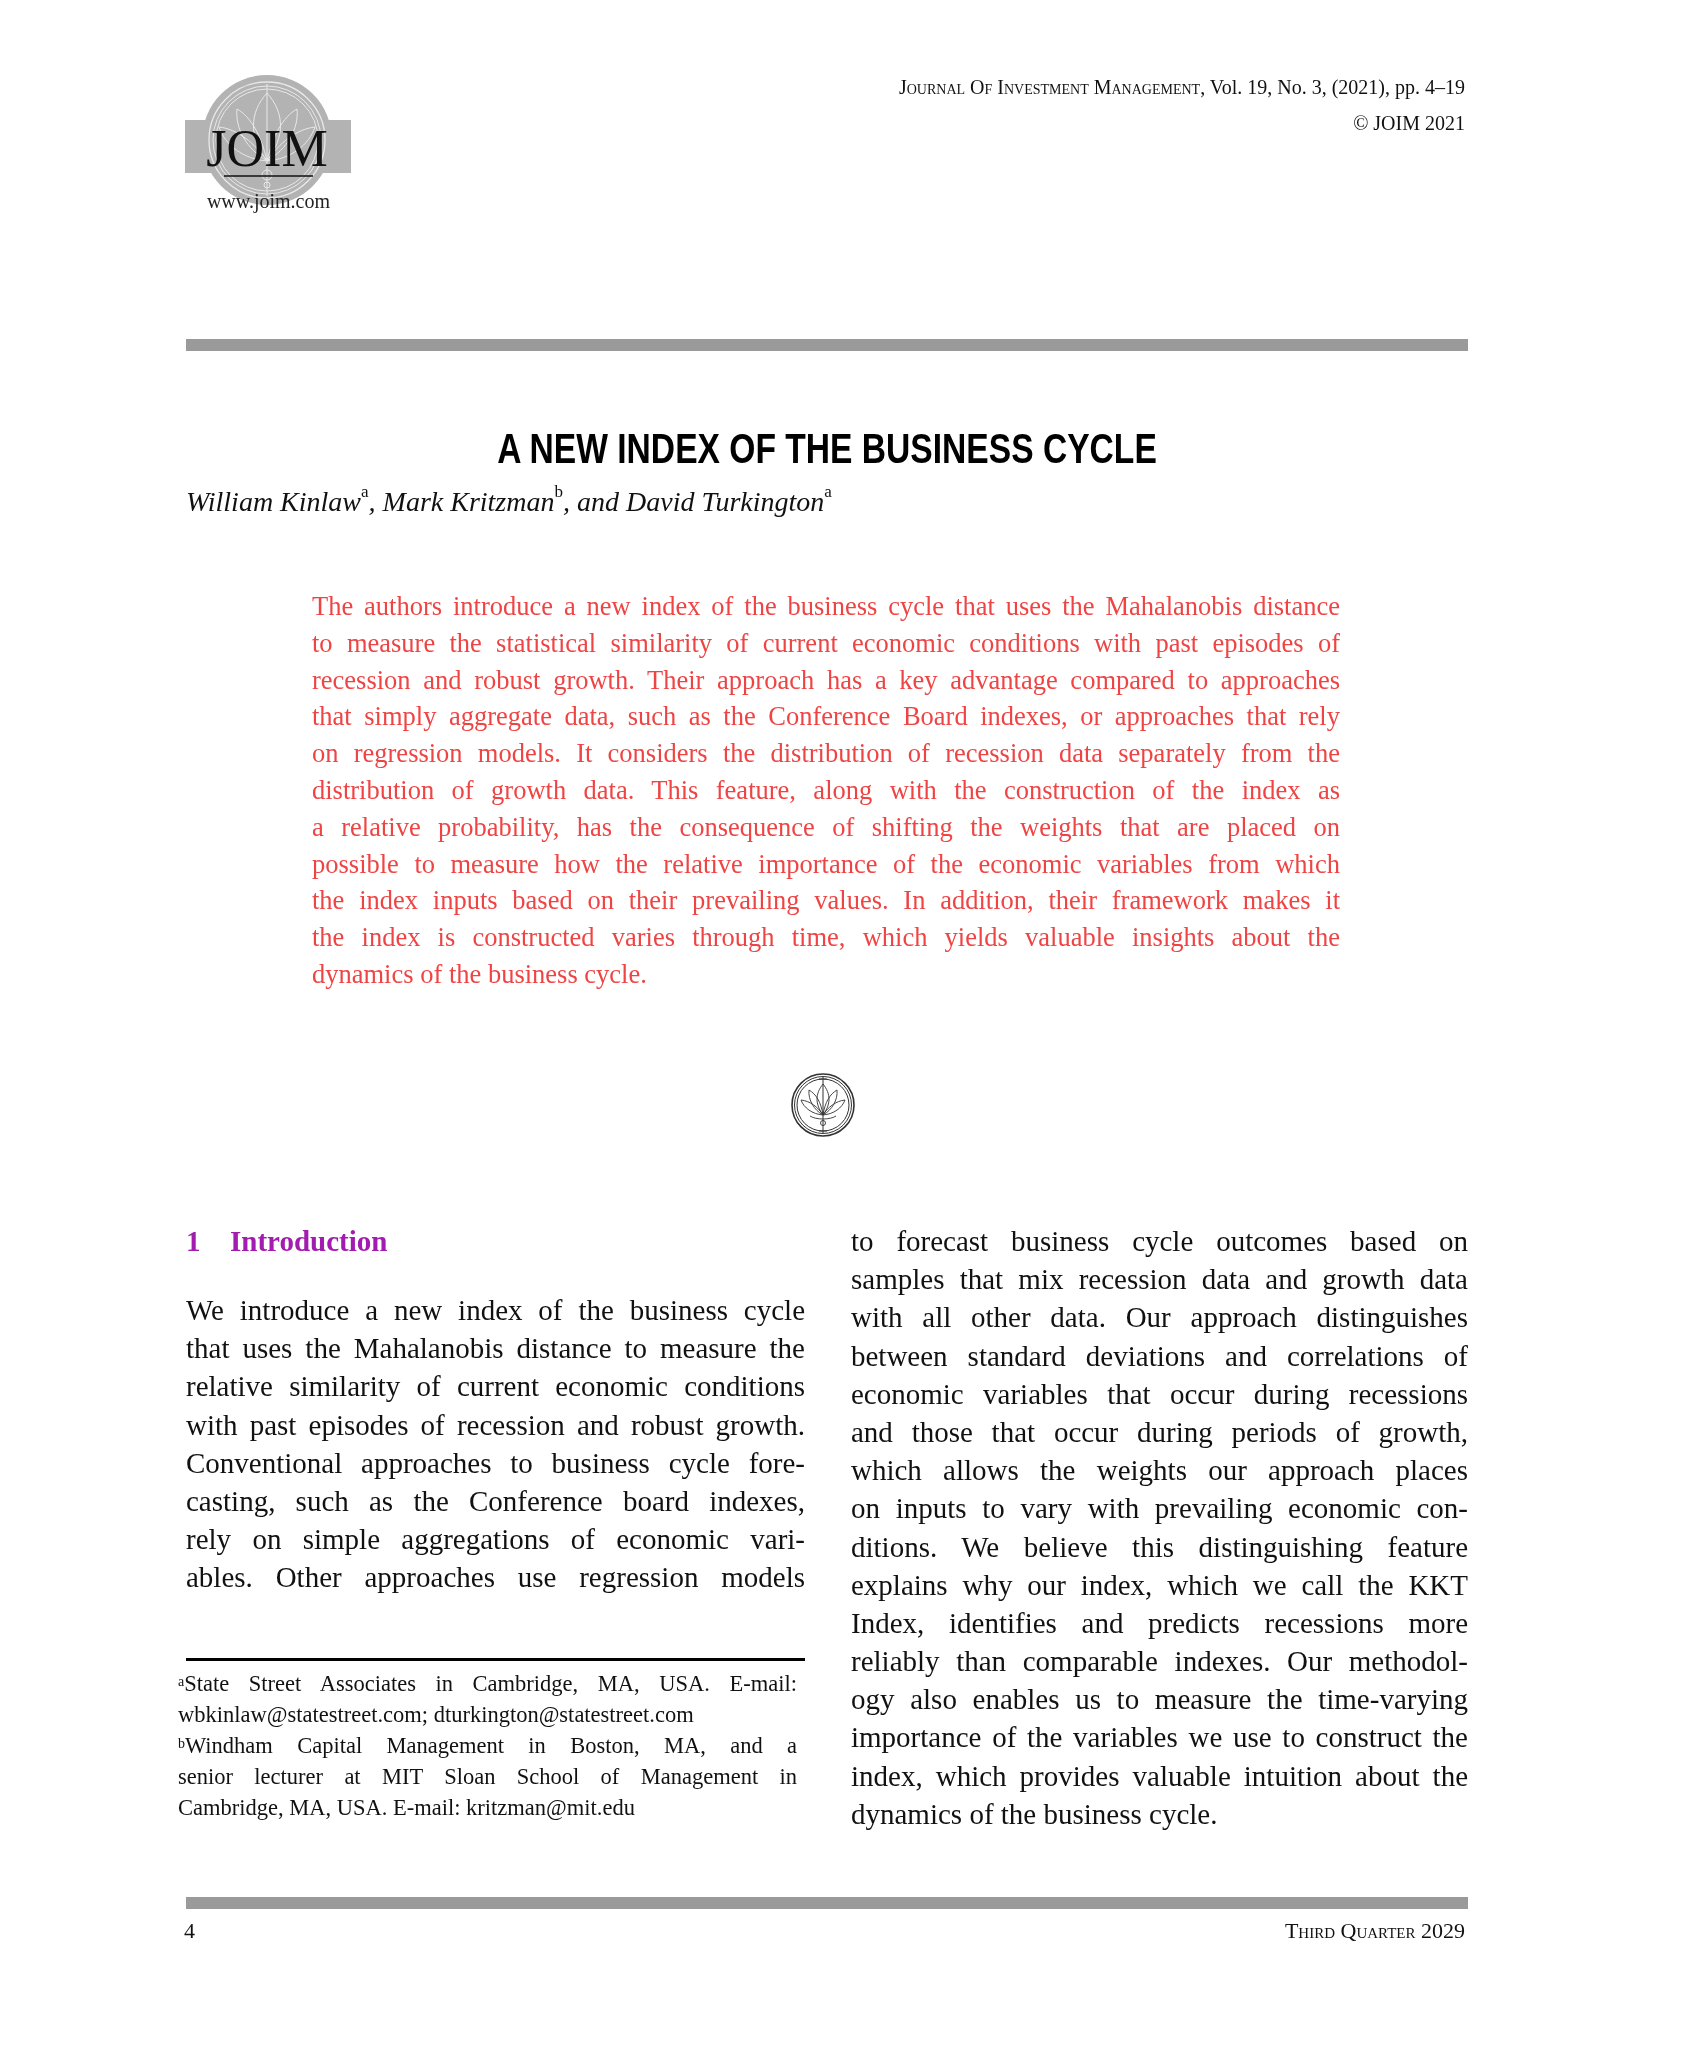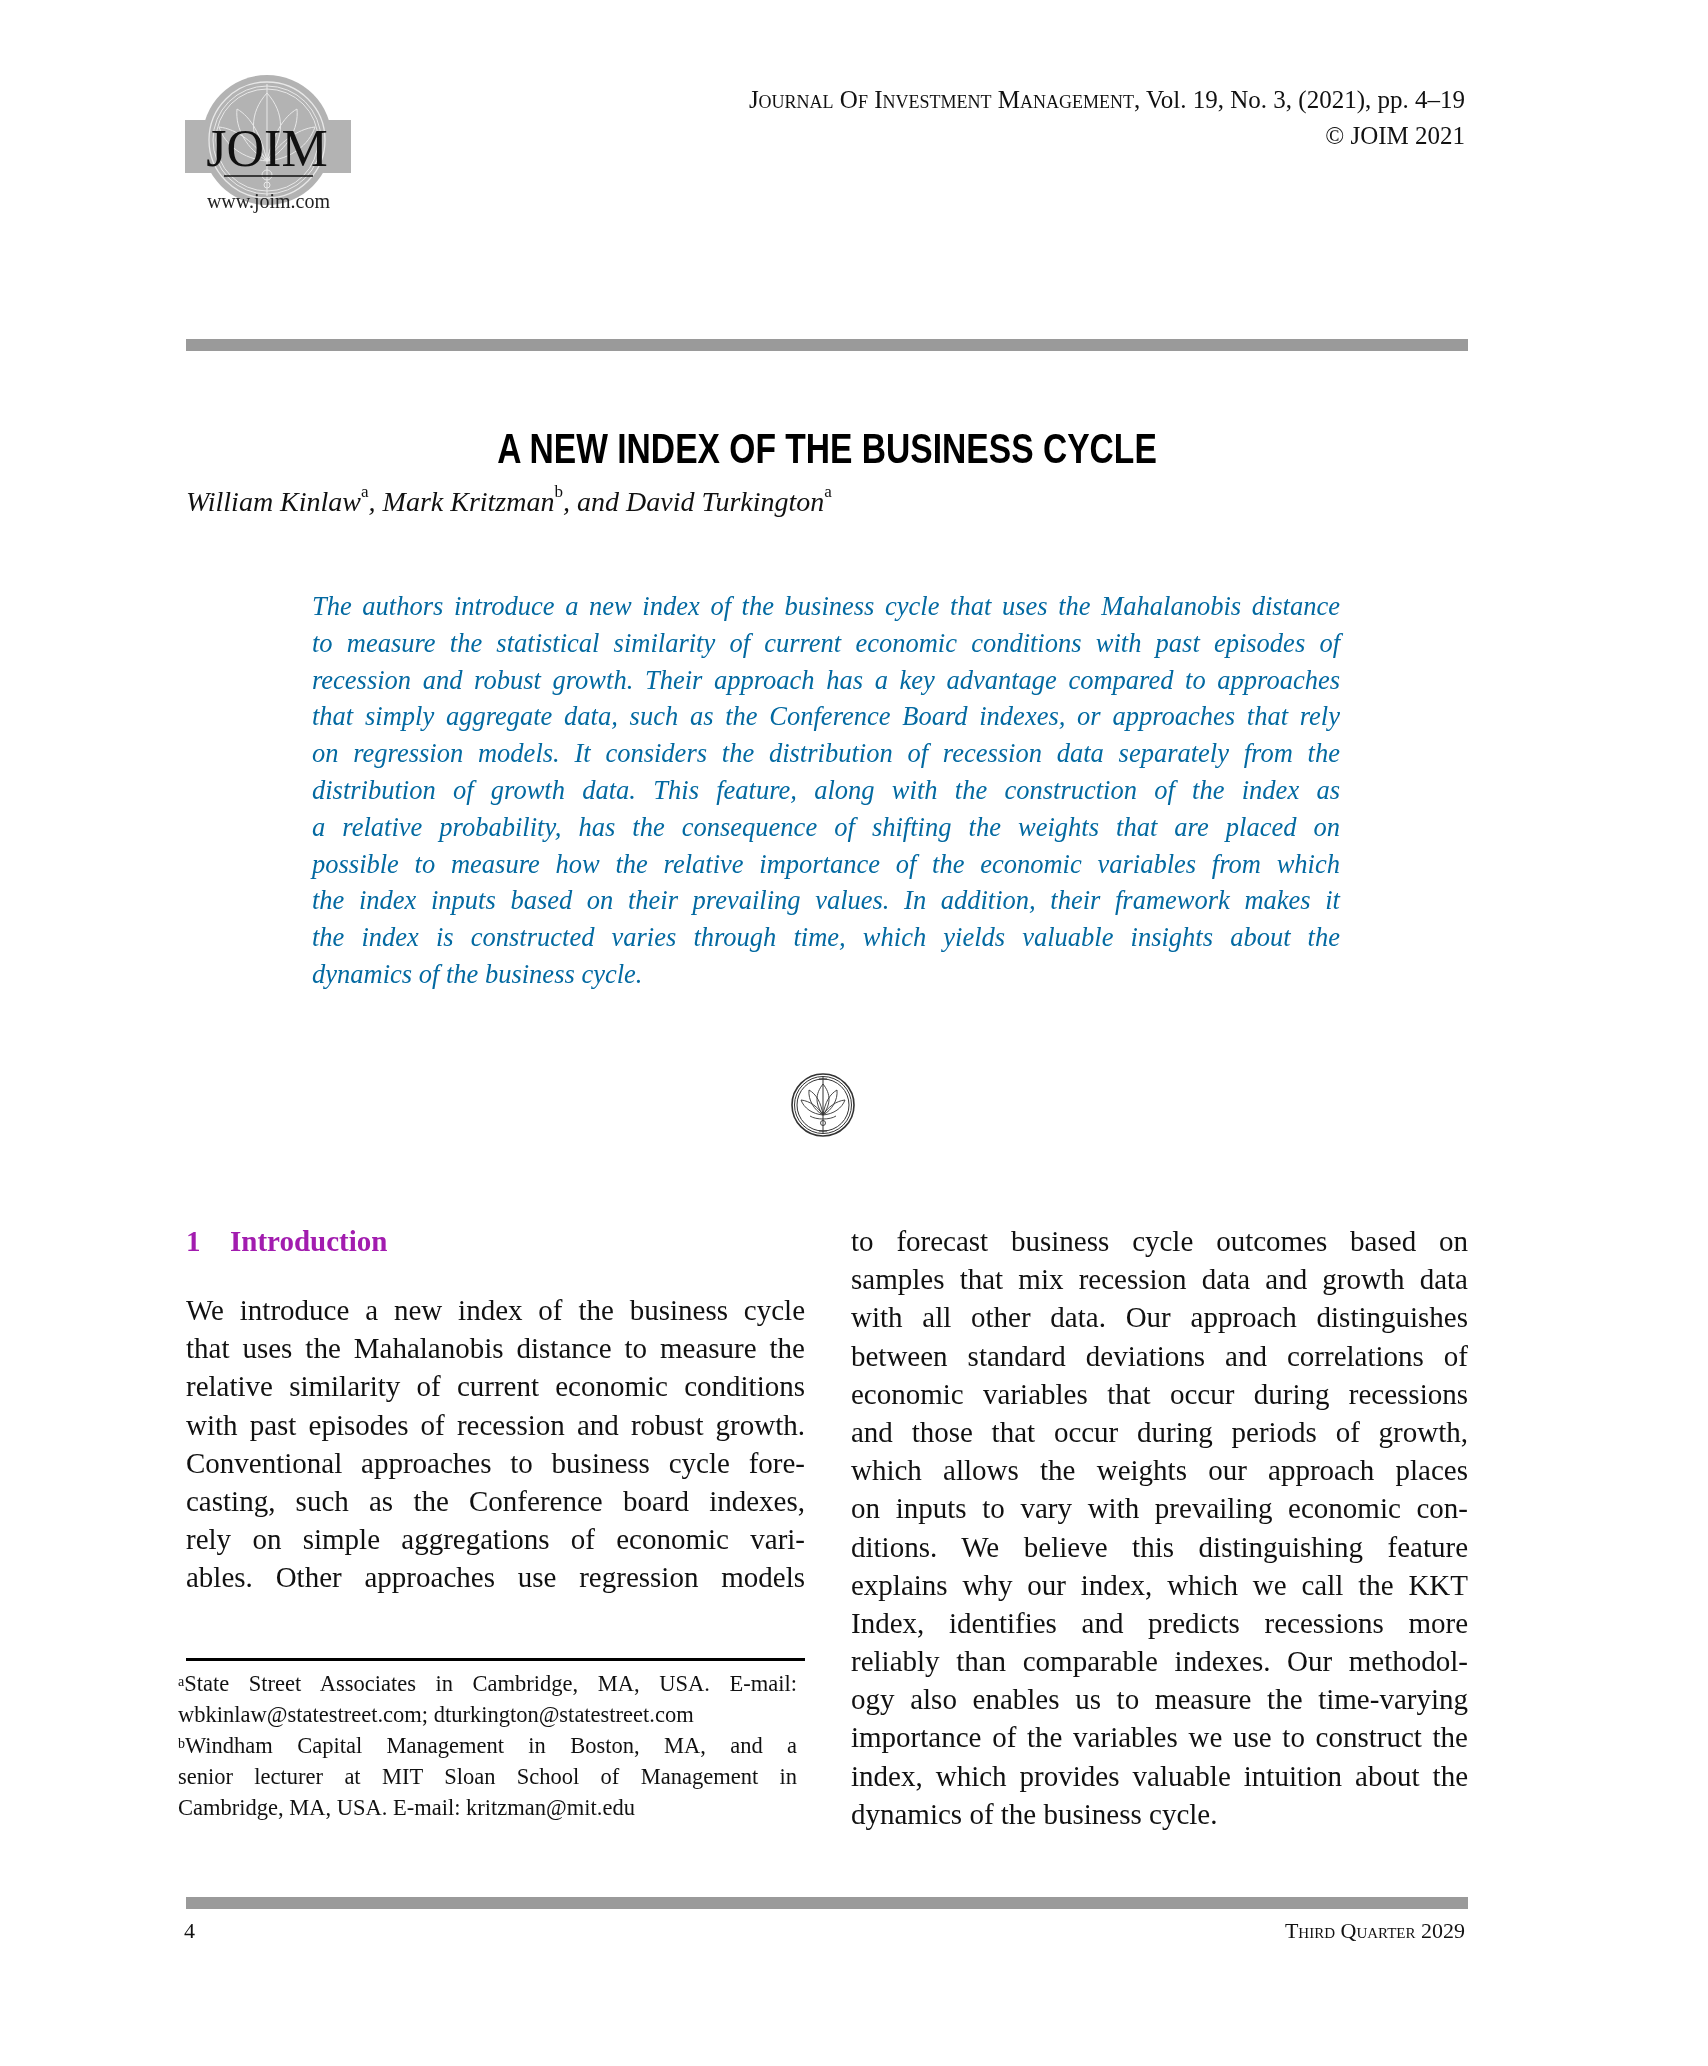--- a/index.html
+++ b/index.html
@@ -12,7 +12,7 @@
   #logo-url { left:186px; top:190px; width:165px; text-align:center; font-size:20px; color:#222; }
 
   
-  #journal-header { right:243px; top:82px; text-align:right; font-size:25px; line-height:36px; color:#111; }
+  #journal-header { right:243px; top:69px; text-align:right; font-size:20px; line-height:36px; color:#111; }
   .smallcaps { font-variant:small-caps; }
 
   .gray-bar { background:#9a9a9a; height:12px; left:186px; width:1282px; }

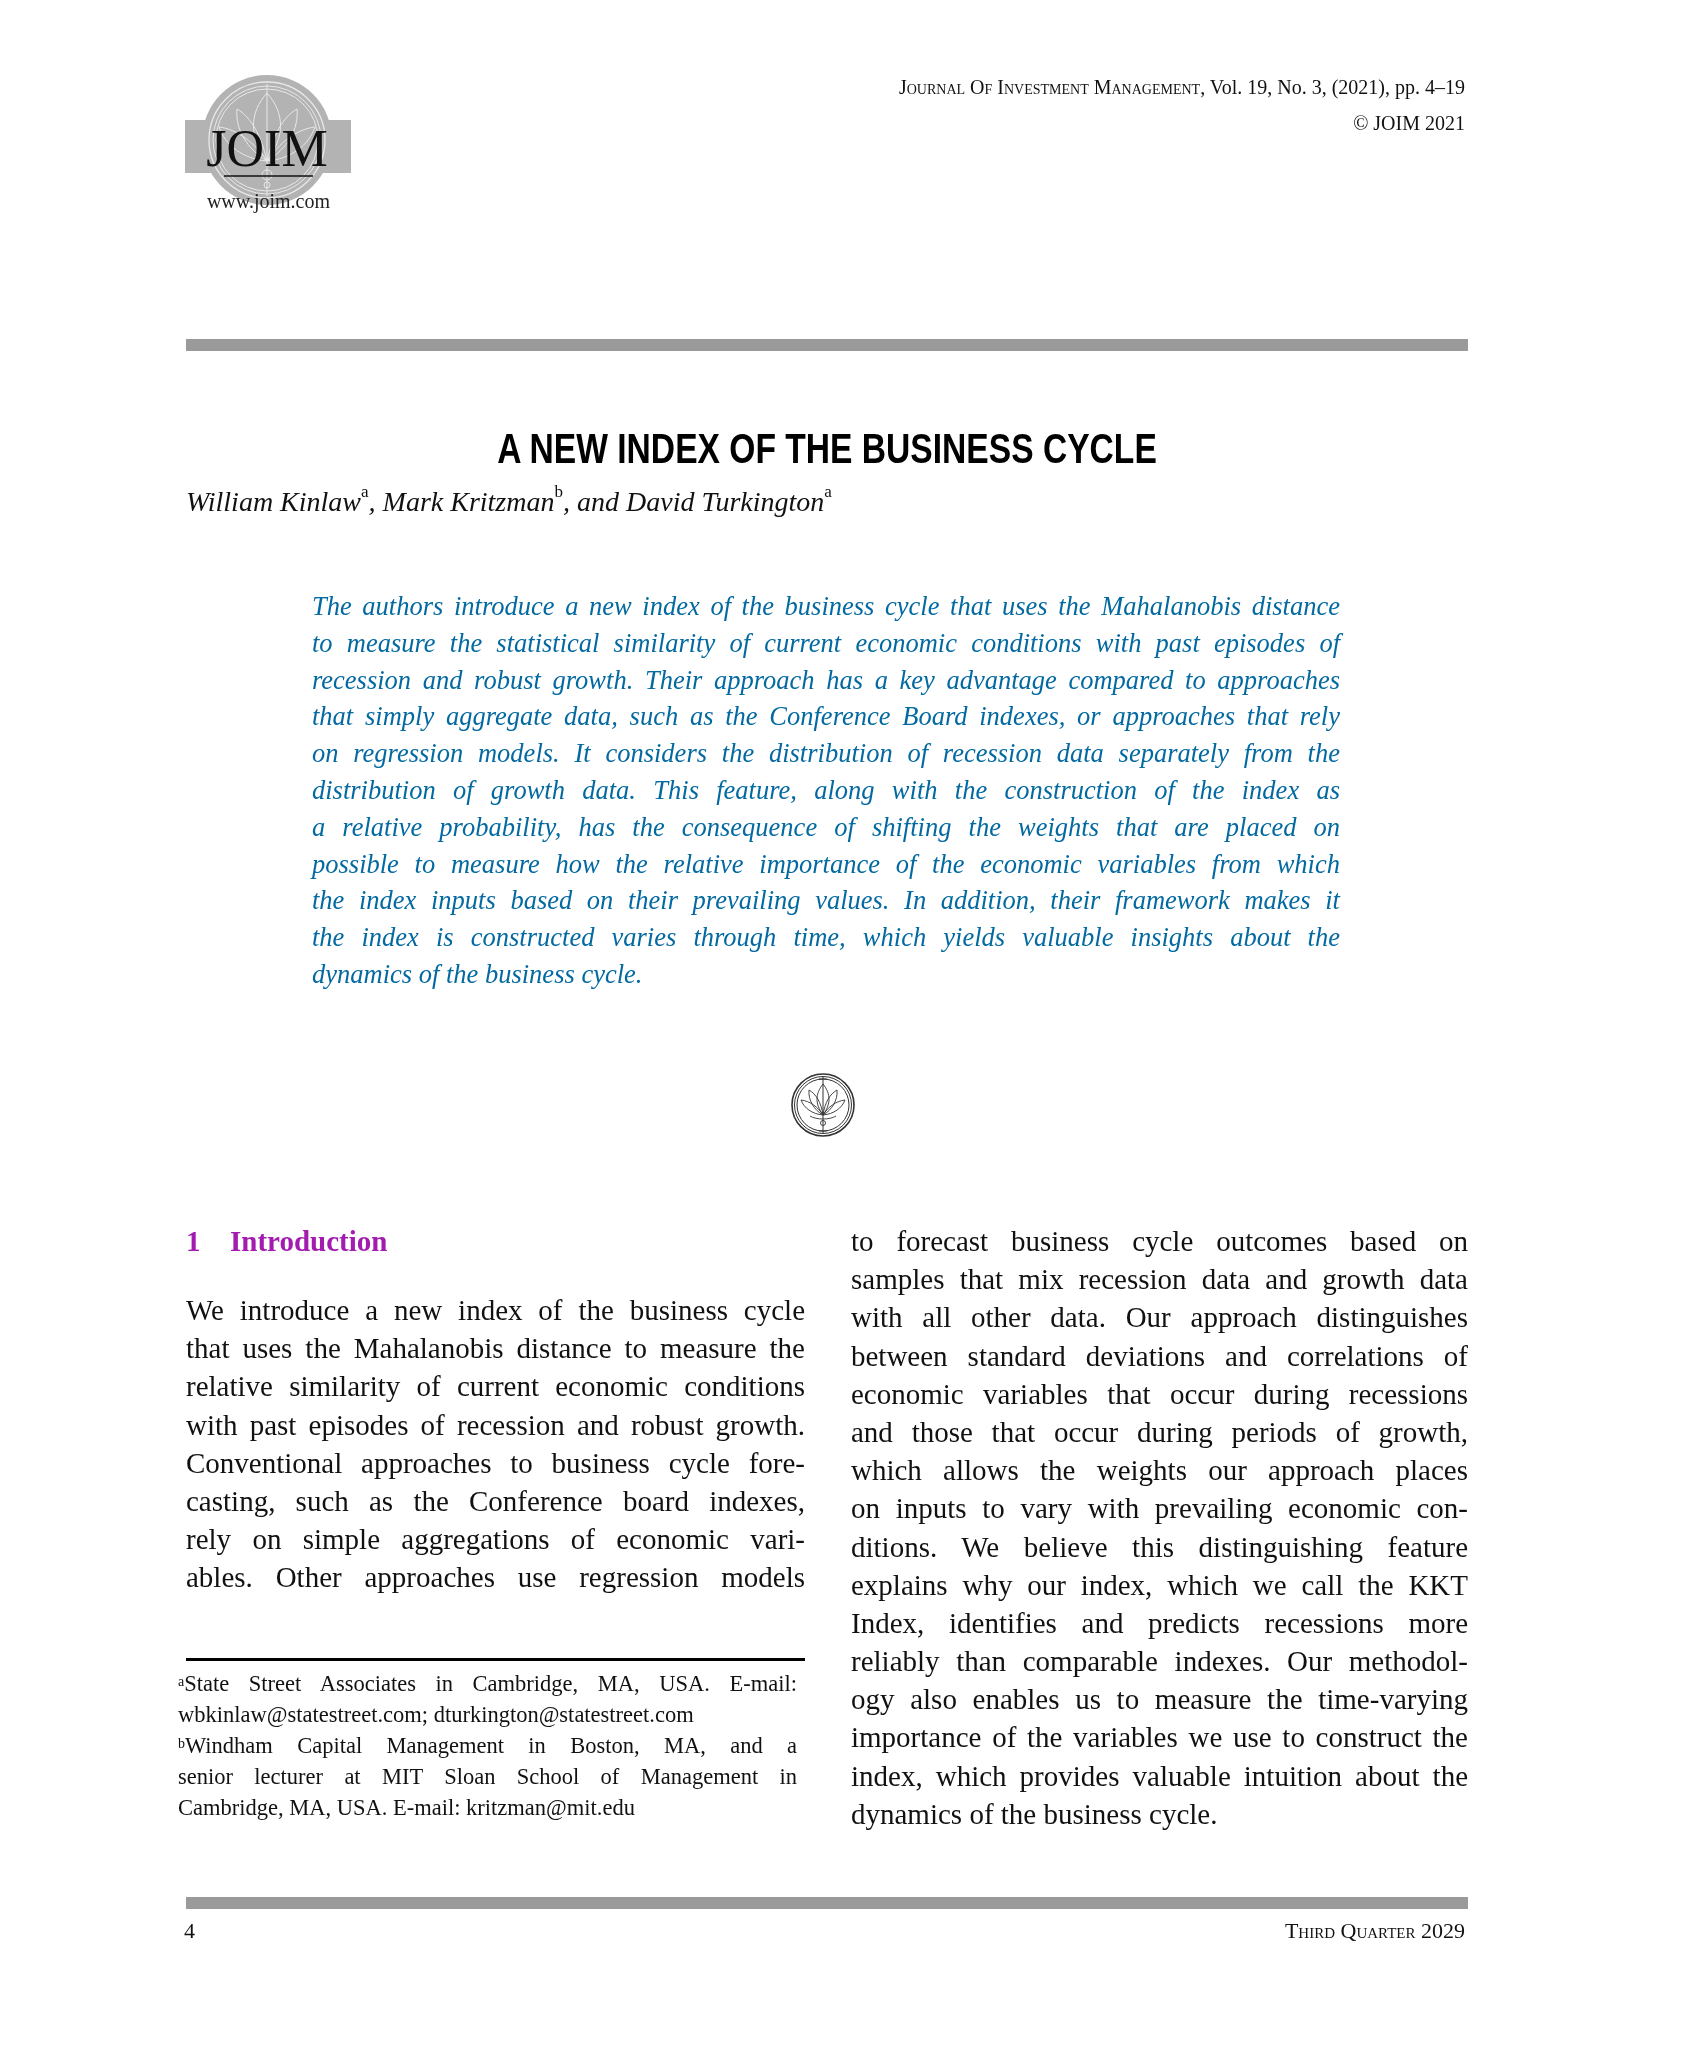--- a/index.html
+++ b/index.html
@@ -25,8 +25,8 @@
   #authors { left:186px; width:1282px; top:486px; text-align:left; font-style:italic; font-size:28px; color:#111; }
   #authors sup { font-size:17px; font-style:normal; vertical-align:top; position:relative; top:-4px; }
 
-  #abstract { left:312px; width:1028px; top:588px; font-style:italic; font-size:26.5px; line-height:36.8px;
-    text-align:justify; color:#0369a1; }
+  #abstract { left:312px; width:1028px; top:588px; font-size:26.5px; line-height:36.8px;
+    text-align:justify; color:#ef4444; }
   #abstract .ln { display:block; text-align:justify; text-align-last:justify; white-space:nowrap; }
   #abstract .ln.last { text-align-last:left; }
 

